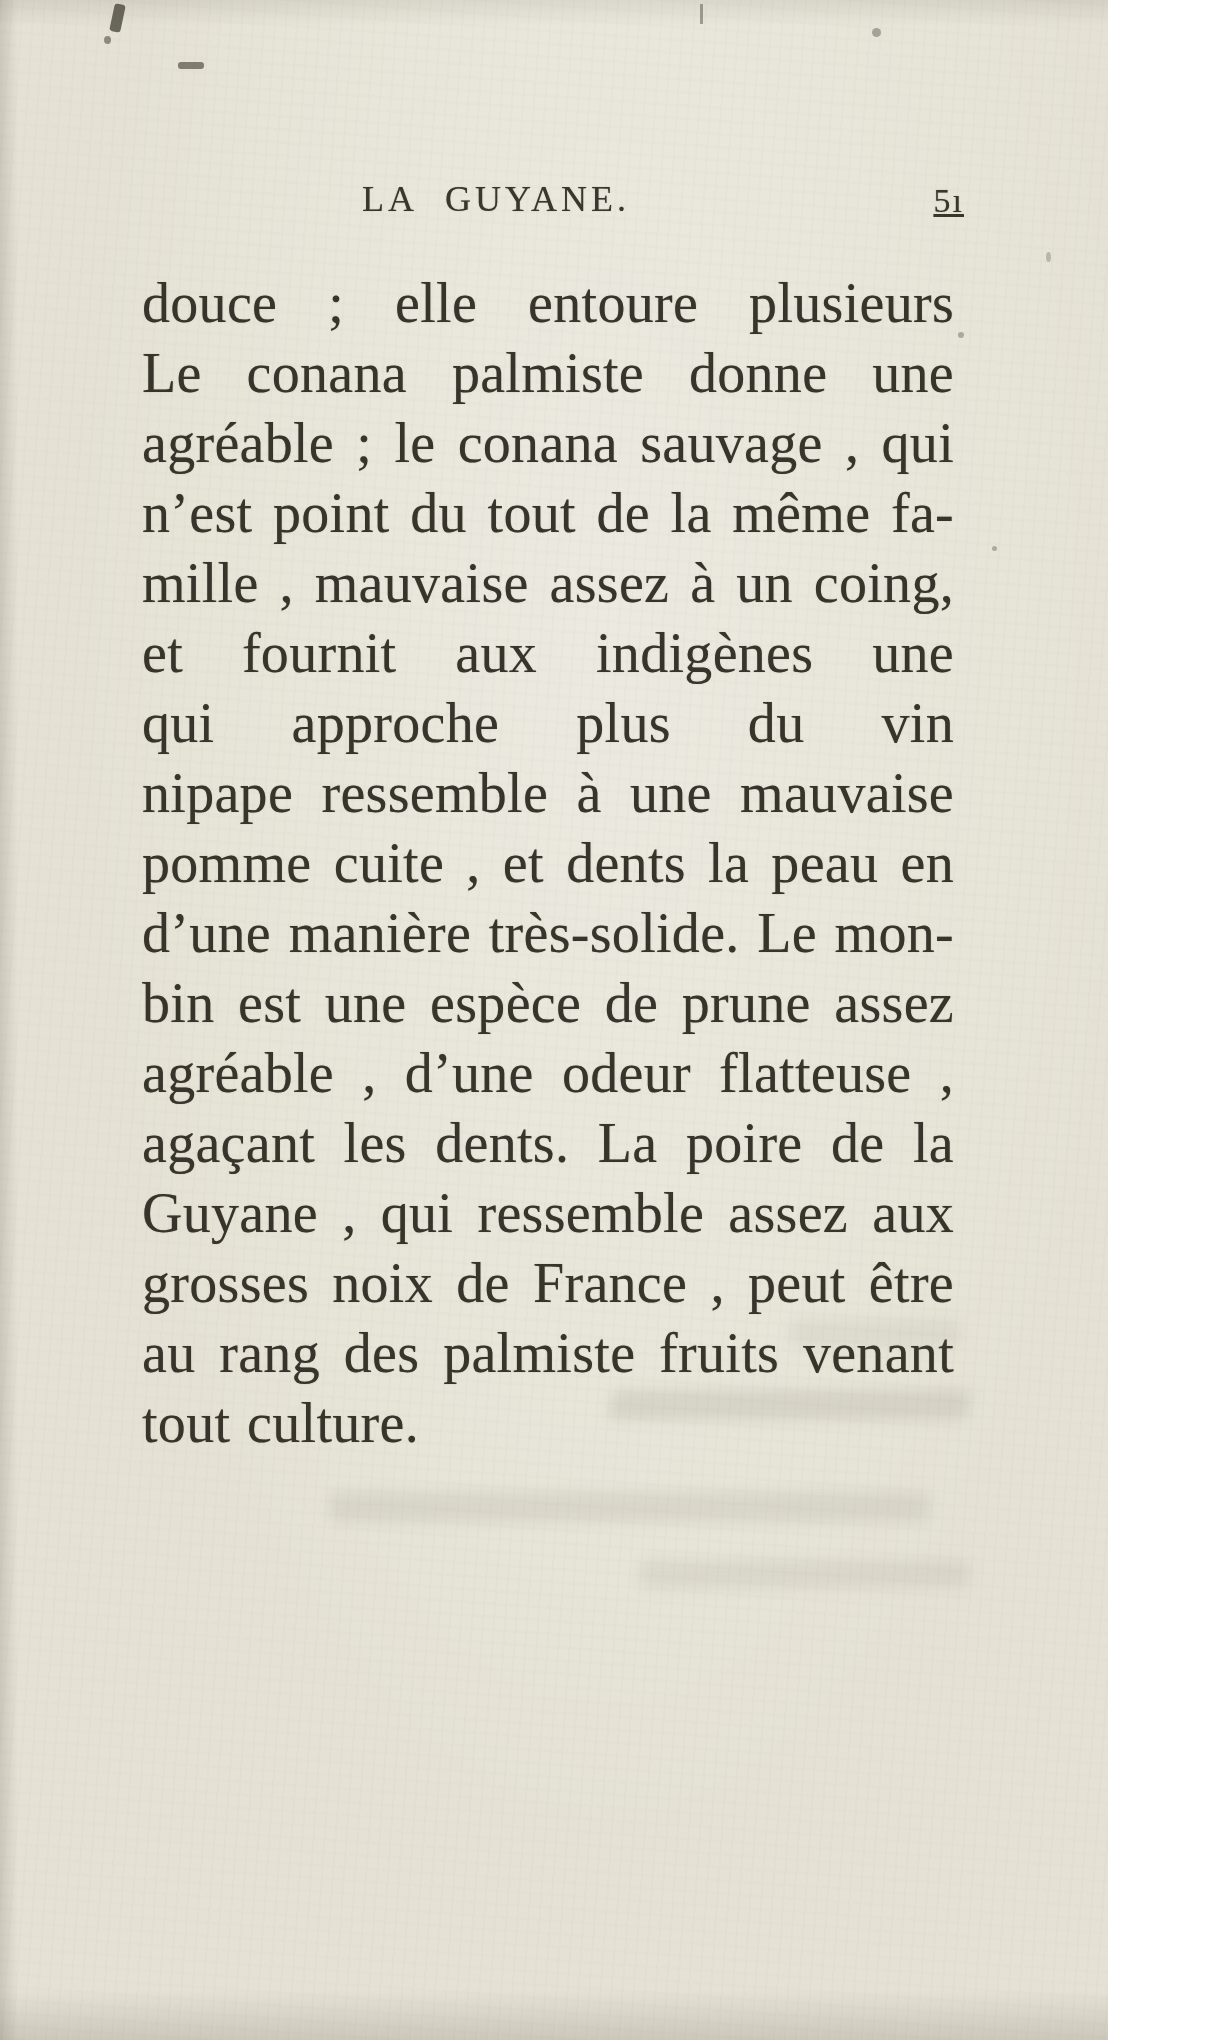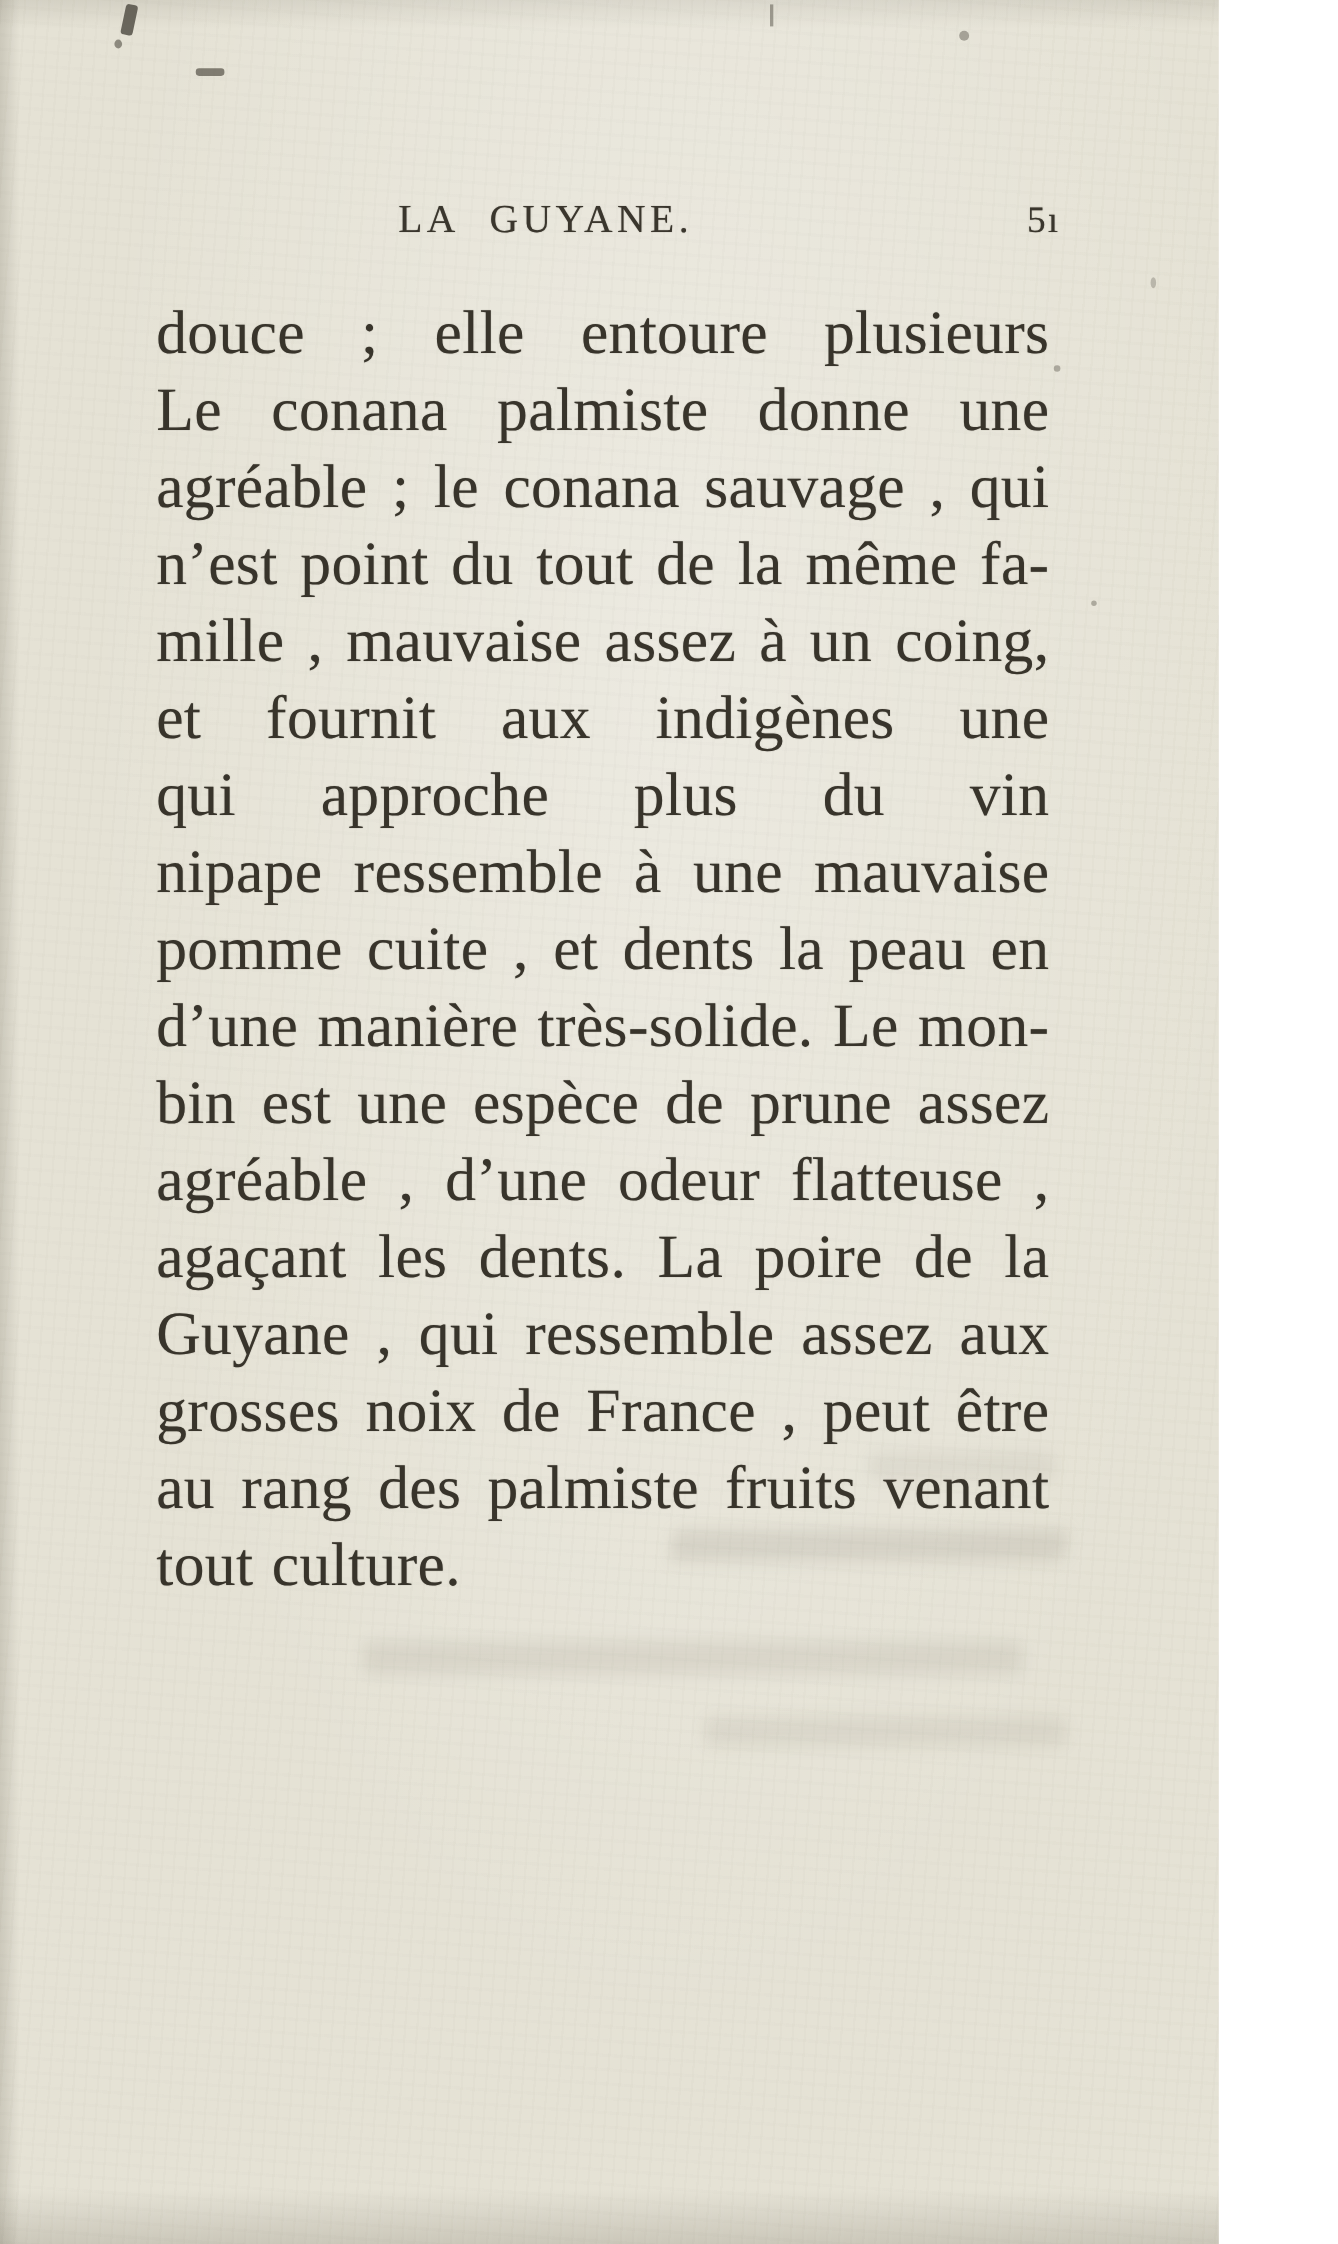--- a/index.html
+++ b/index.html
@@ -37,6 +37,7 @@
     font-size:34px;letter-spacing:2px;
     color:#3a362d;
     text-shadow:0 0 1px rgba(58,54,45,.55);
+    text-decoration:underline;
   }
   .text-block{
     position:absolute;top:268px;left:142px;width:812px;

